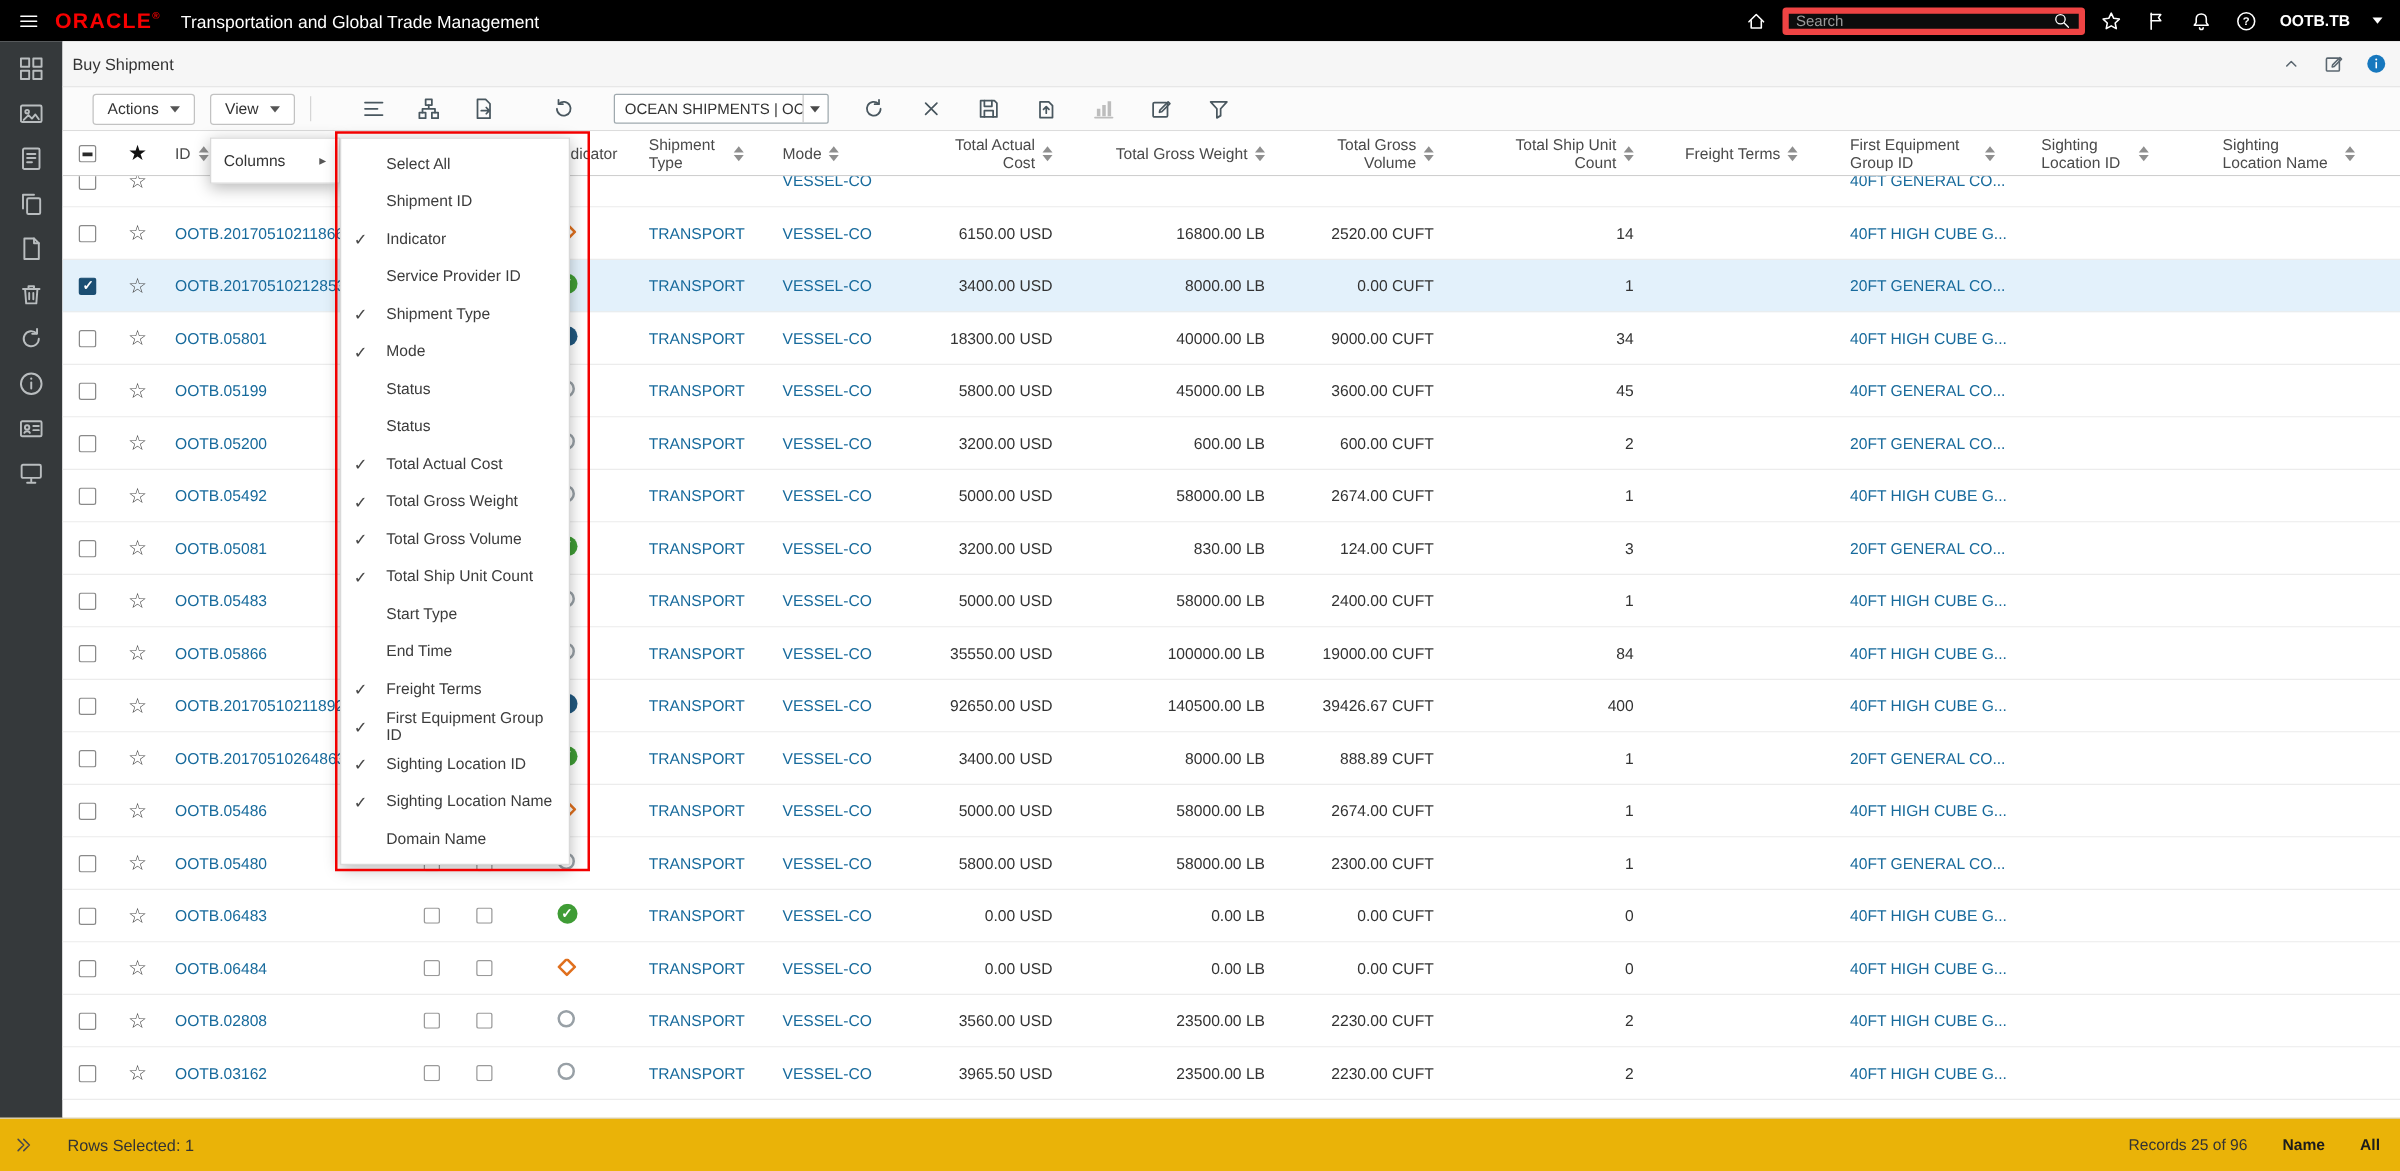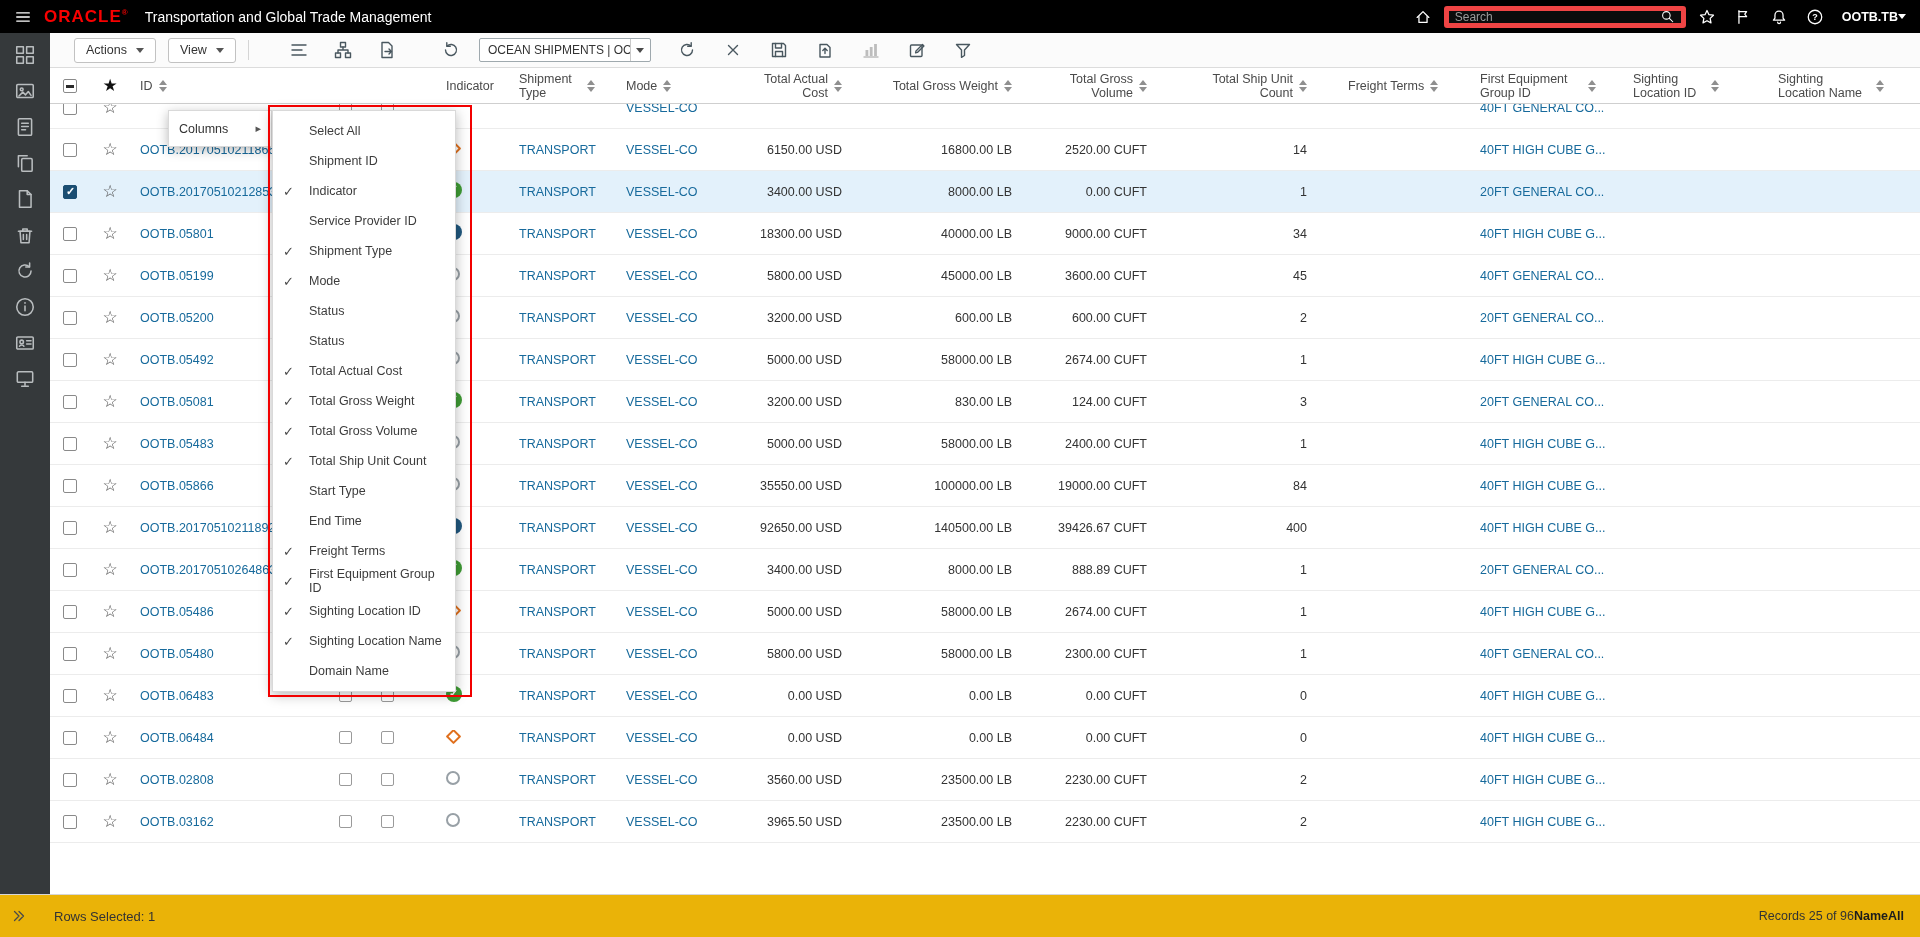--- a/index.html
+++ b/index.html
@@ -20,7 +20,7 @@
   .searchbox input::placeholder{color:#9a9a9a}
   .searchbox .tb-icon{width:15px;height:15px}
   .tb-group{display:flex;align-items:center;gap:18px}
-  .username{font-weight:bold;font-size:12.5px;cursor:pointer;display:flex;align-items:center;gap:0}
+  .username{font-weight:bold;font-size:12.5px;cursor:pointer;display:flex;align-items:center;gap:18px}
   .caret{width:0;height:0;border-left:4px solid transparent;border-right:4px solid transparent;border-top:5px solid #fff;display:inline-block}
 
   

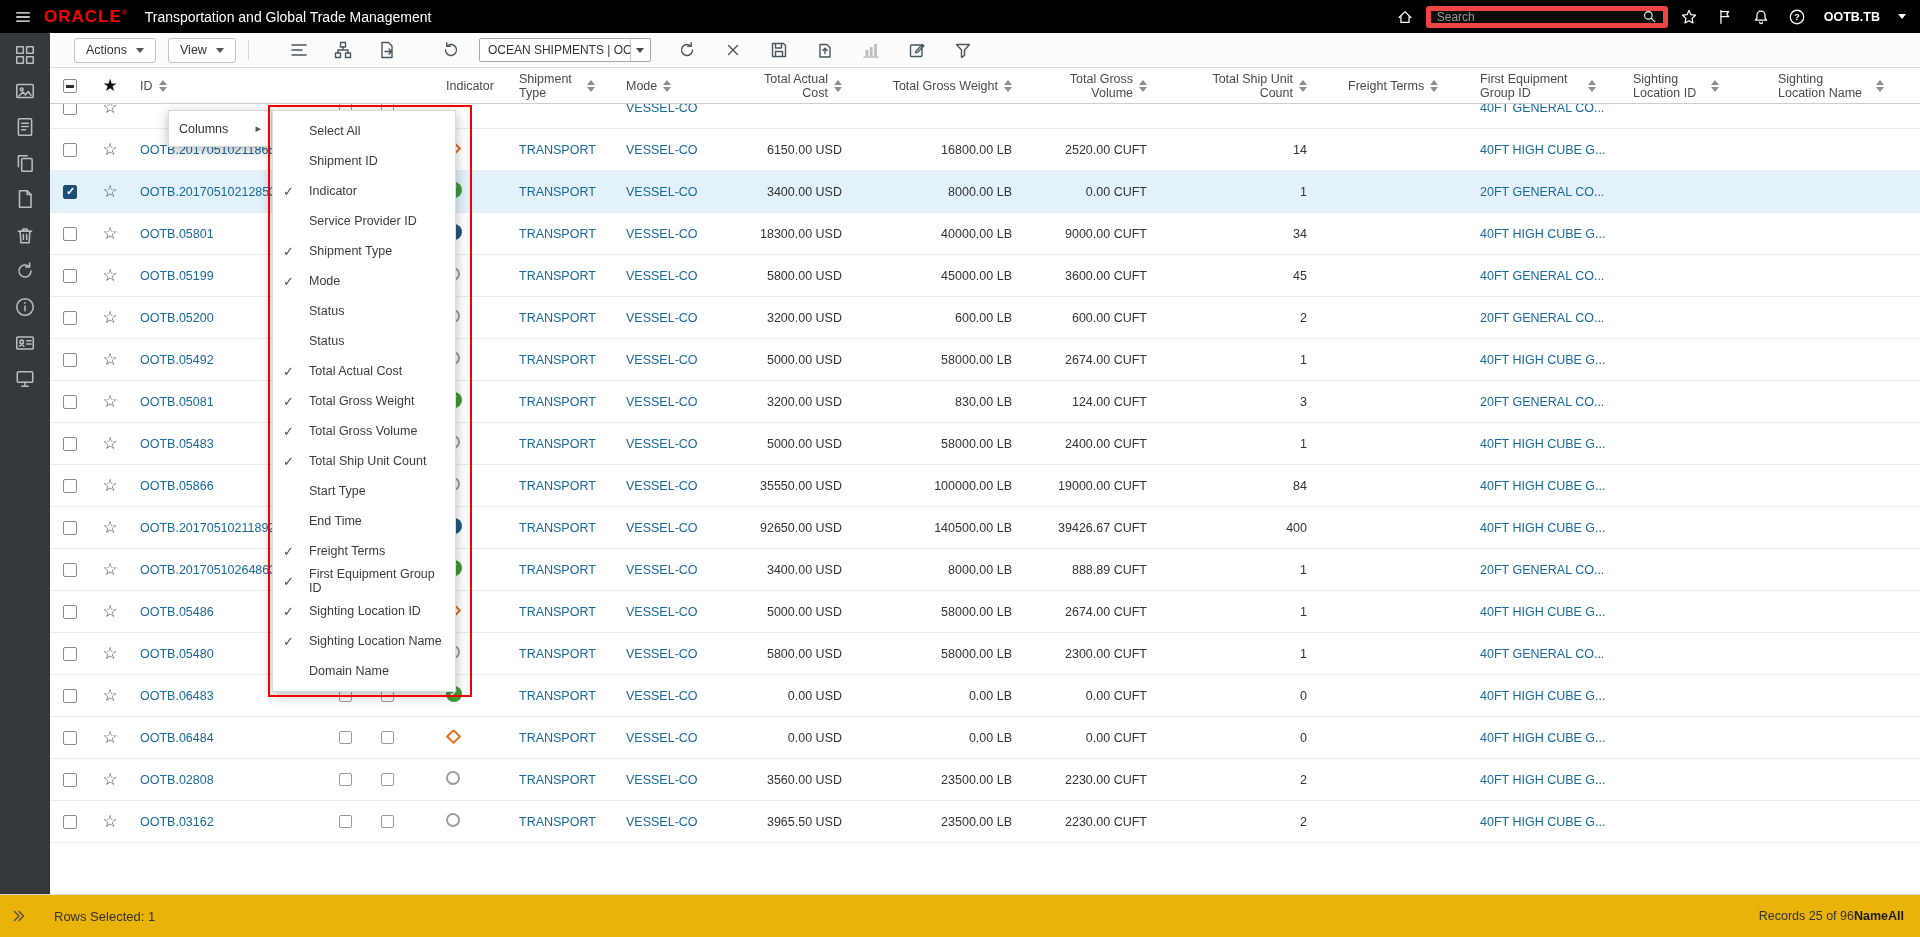--- a/index.html
+++ b/index.html
@@ -237,6 +237,28 @@
     </div>
 
   <div class="content">
+    <div class="tabbar">
+      <span class="tab-title">Buy Shipment</span>
+      <span class="spacer"></span>
+      <span class="hdr-icon icon">
+          <svg viewBox="0 0 20 20">
+            <path d="M6 12l4-4 4 4"></path>
+          </svg>
+        </span>
+      <span class="hdr-icon icon">
+          <svg viewBox="0 0 20 20">
+            <rect x="3.5" y="5" width="11.5" height="11.5" rx="1"></rect>
+            <path d="M9 11 15.5 4.5l1.4 1.4-6.5 6.5-1.8.4z"></path>
+          </svg>
+        </span>
+      <span class="info-filled icon">
+          <svg viewBox="0 0 20 20">
+            <circle cx="10" cy="10" r="8" fill="#1778be" stroke="none"></circle>
+            <path d="M10 9v4.5" stroke="#fff"></path>
+            <circle cx="10" cy="6.2" r="0.9" fill="#fff" stroke="none"></circle>
+          </svg>
+        </span>
+    </div>
 
     <div class="toolbar">
       <button class="btn">

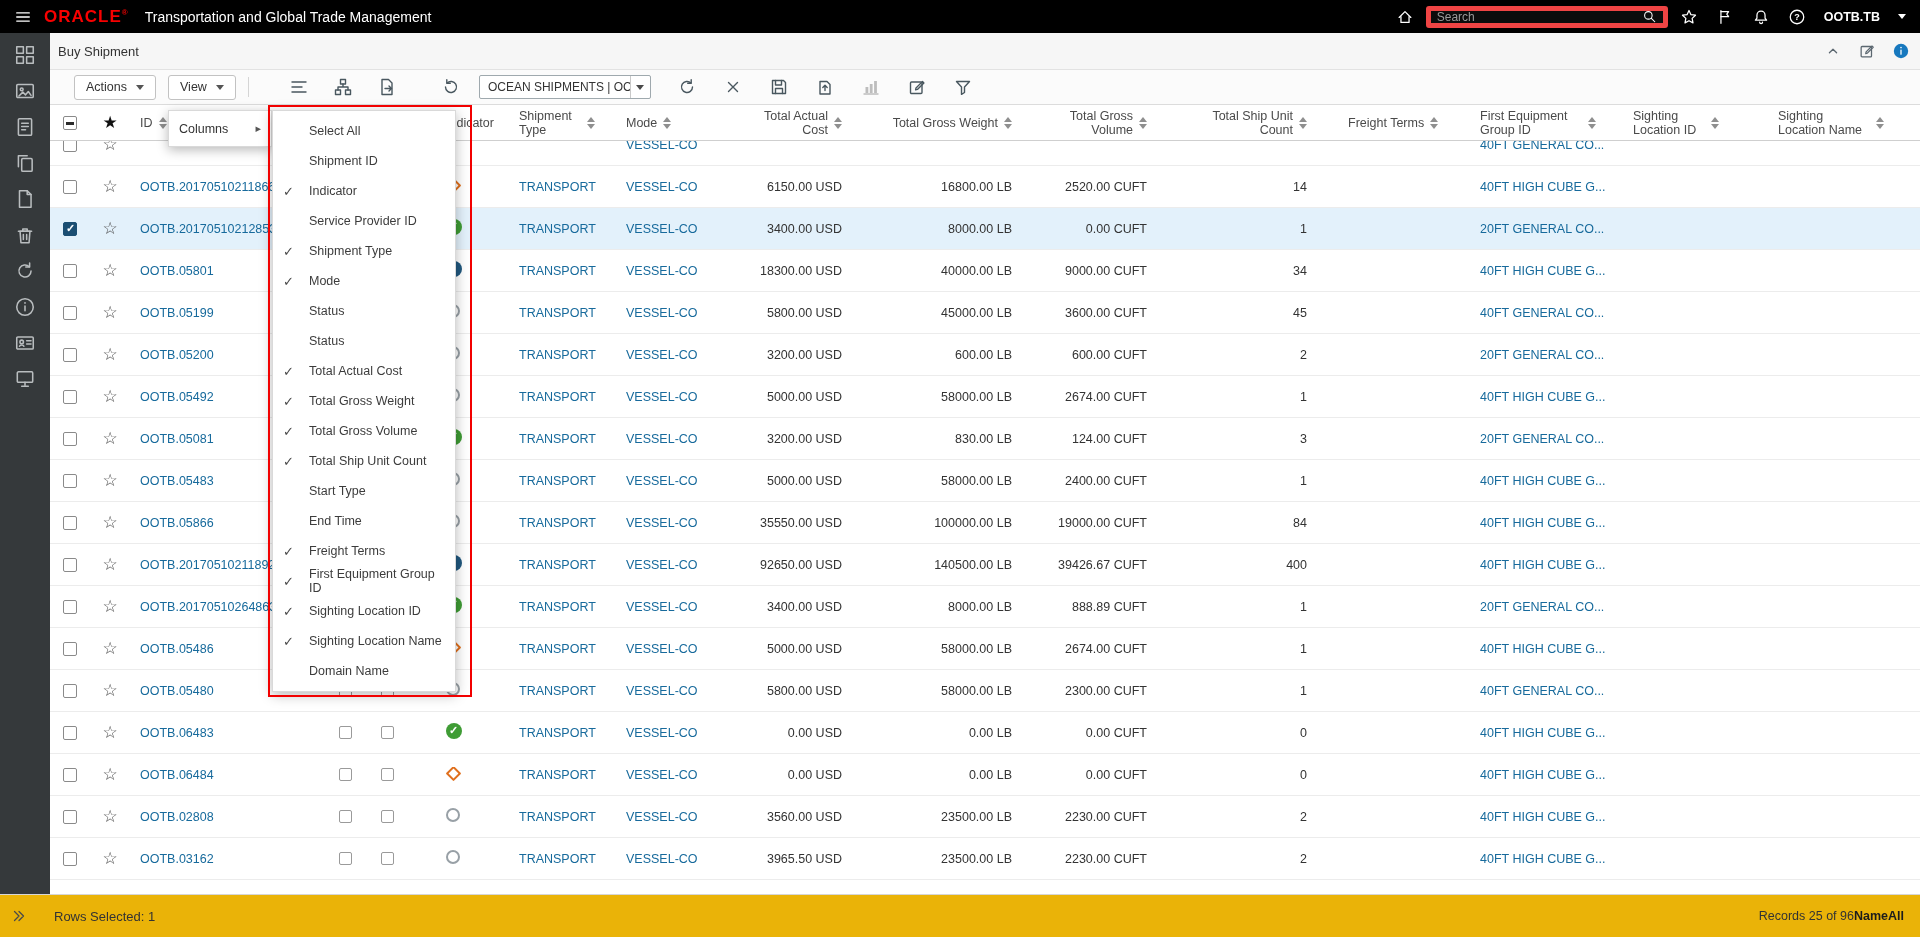--- a/index.html
+++ b/index.html
@@ -43,7 +43,7 @@
   .tool-icon .icon{width:20px;height:20px}
   .tool-icon.disabled{color:#bdbdbd;cursor:default}
   .tool-icon.ml{margin-left:20px}
-  .combo{display:flex;align-items:center;border:1px solid #9fa9ae;background:#fff;height:24px;width:172px;border-radius:2px;font-size:12px;cursor:pointer;margin-left:6px}
+  .combo{display:flex;align-items:center;border:1px solid #9fa9ae;background:#fff;height:24px;width:172px;border-radius:2px;font-size:12px;cursor:pointer;margin-left:18px}
   .combo .val{flex:1;padding:0 8px;white-space:nowrap;overflow:hidden;color:#333}
   .combo .dd{width:20px;border-left:1px solid #c9c9c9;display:flex;align-items:center;justify-content:center;height:100%}
   .combo .dd .caret{border-top-color:#4a4a4a}

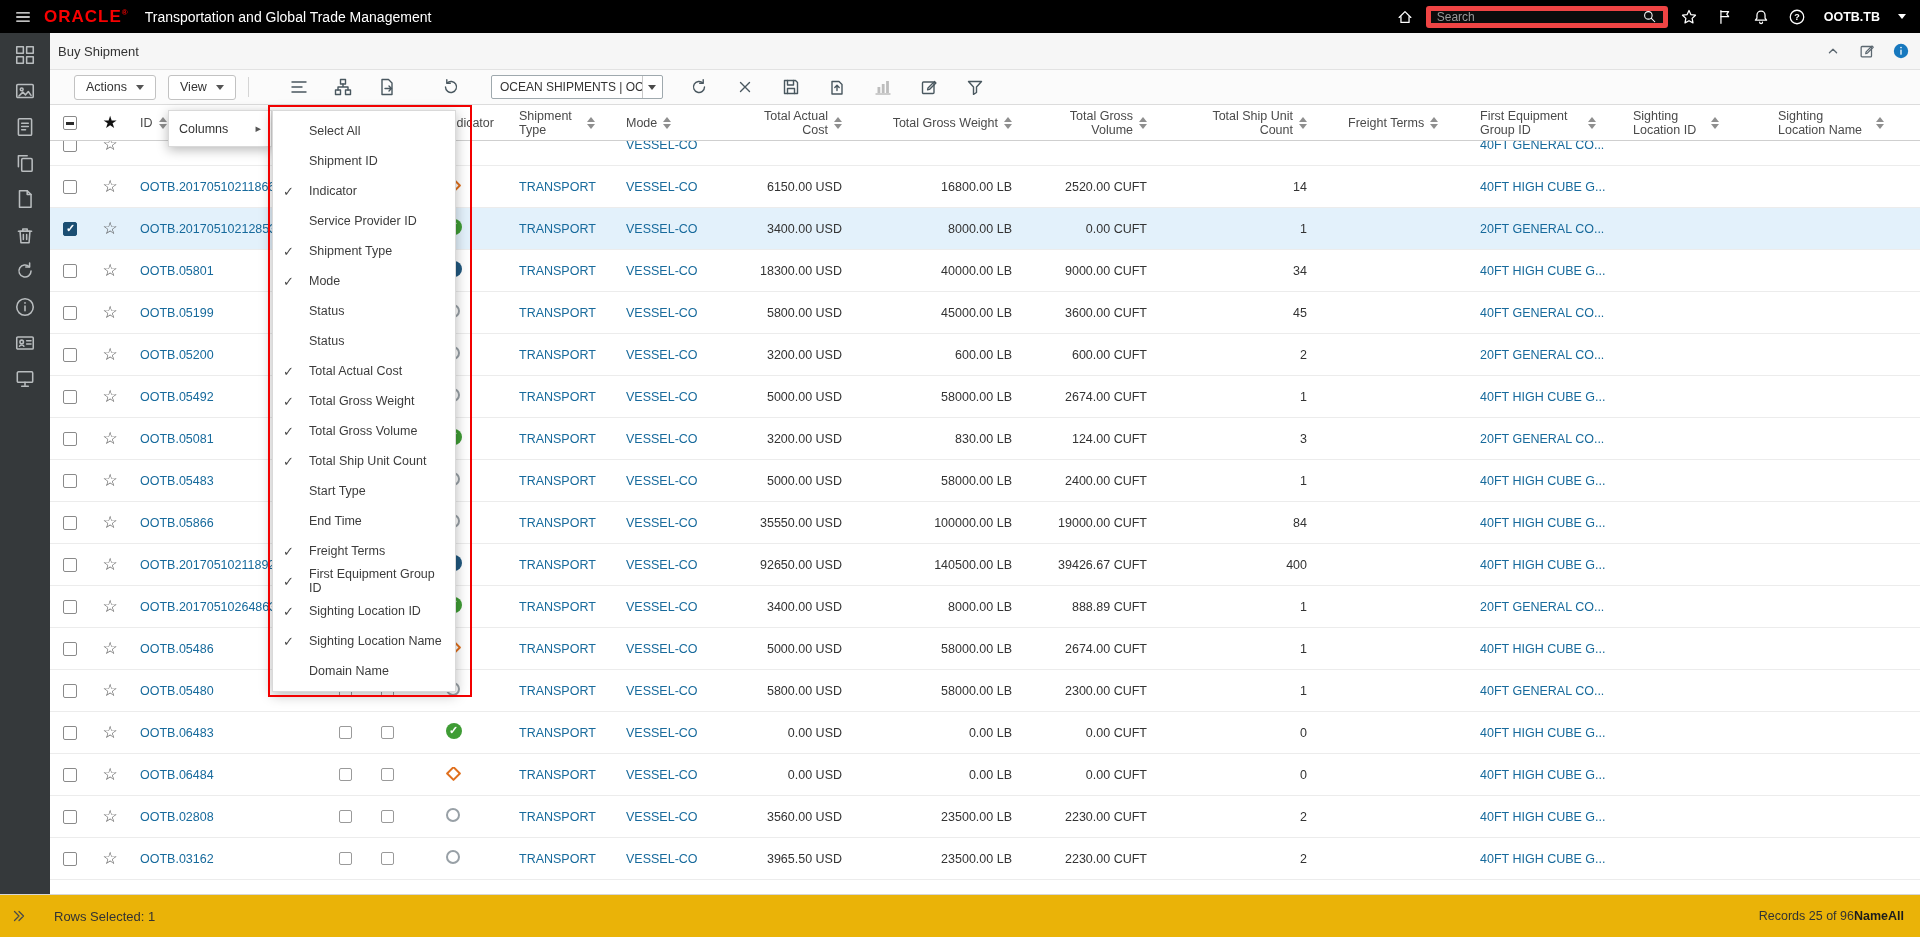--- a/index.html
+++ b/index.html
@@ -105,7 +105,7 @@
   
   .footer{height:43px;background:#eab308;border-top:1px solid #d6d6d6;display:flex;align-items:center;padding:0 16px 0 10px;gap:26px}
   .expander{width:18px;height:18px;color:#4a4a4a;cursor:pointer}
-  .foot-right{margin-left:auto;display:flex;align-items:flex-start;}
+  .foot-right{margin-left:auto;display:flex;align-items:flex-start;gap:28px}
   .records{color:#333;font-size:12.5px}
   .foot-btn{font-weight:bold;color:#1c1c1c;cursor:pointer;font-size:12.5px;background:none;border:none;font-family:"Liberation Sans",sans-serif}
 </style>

